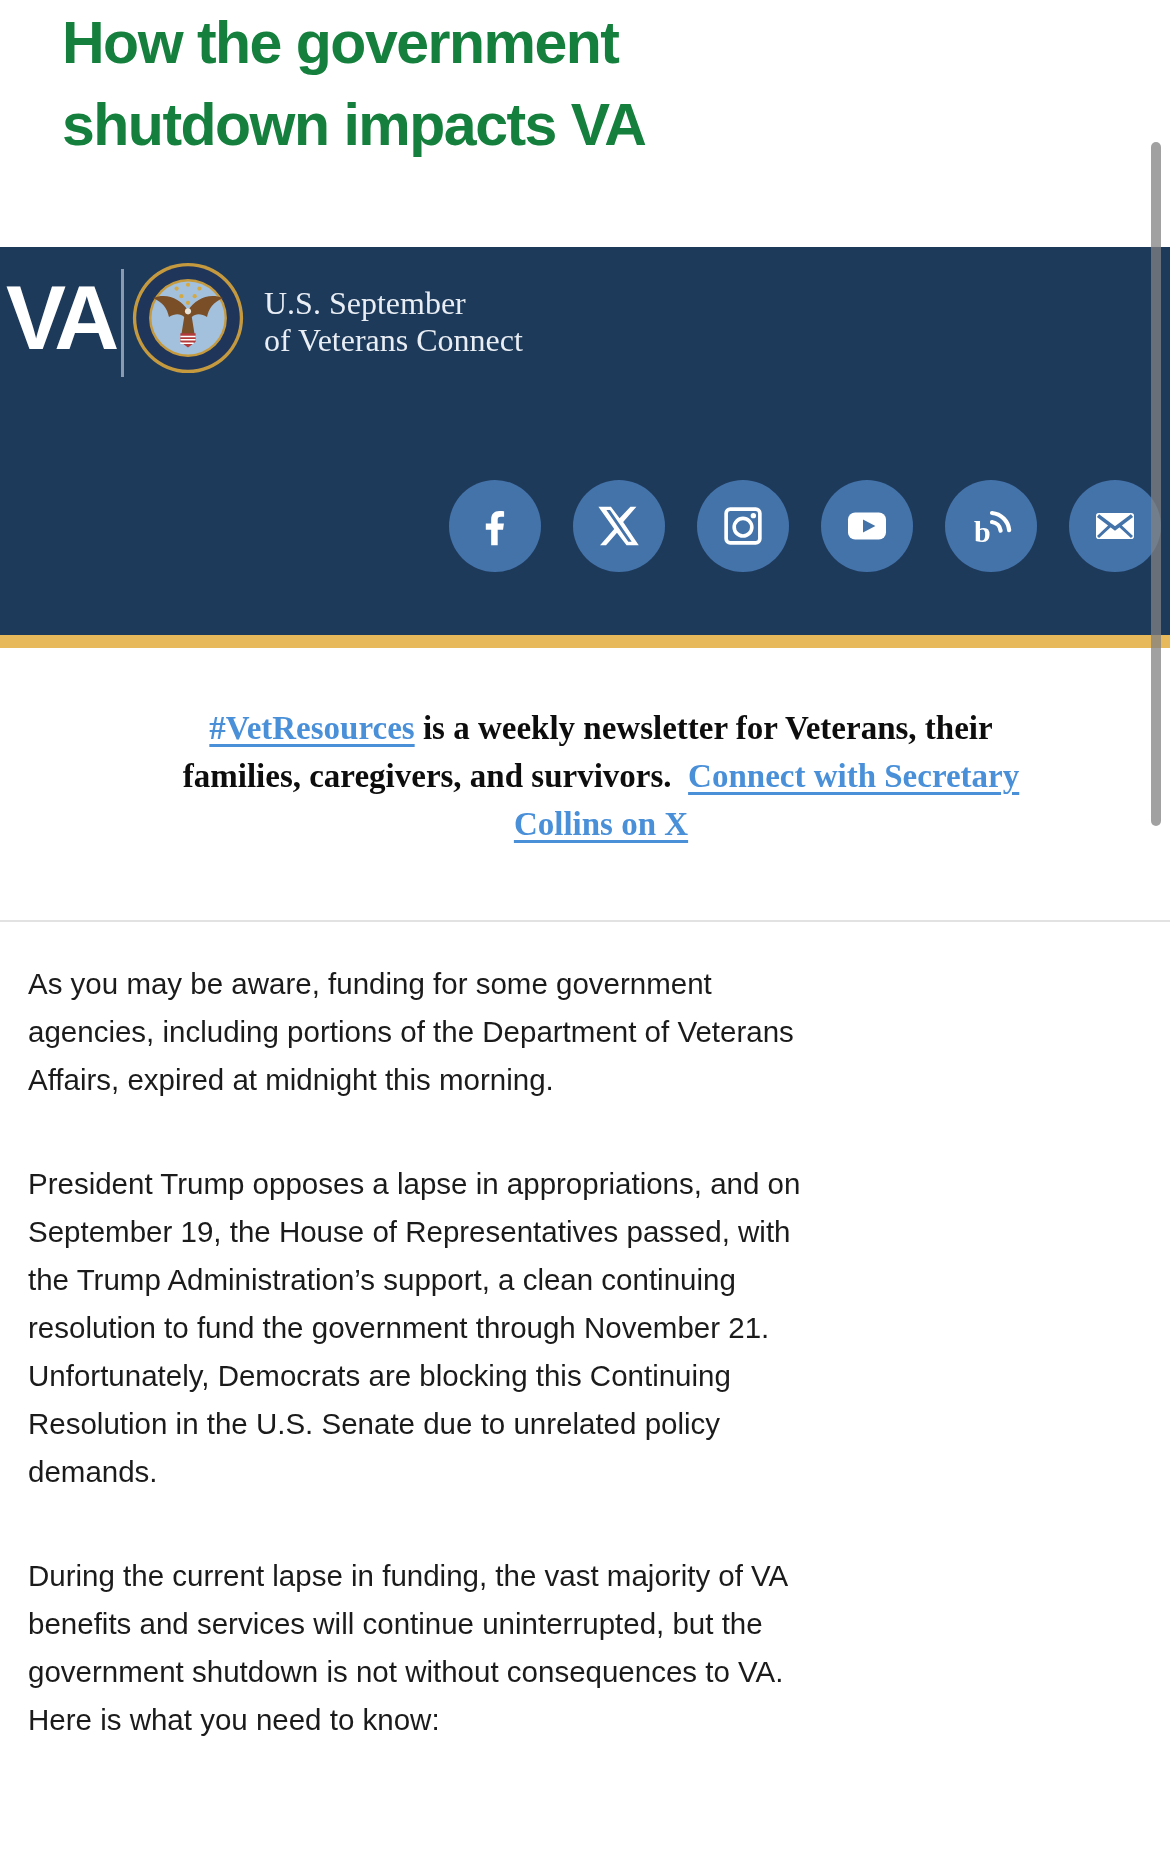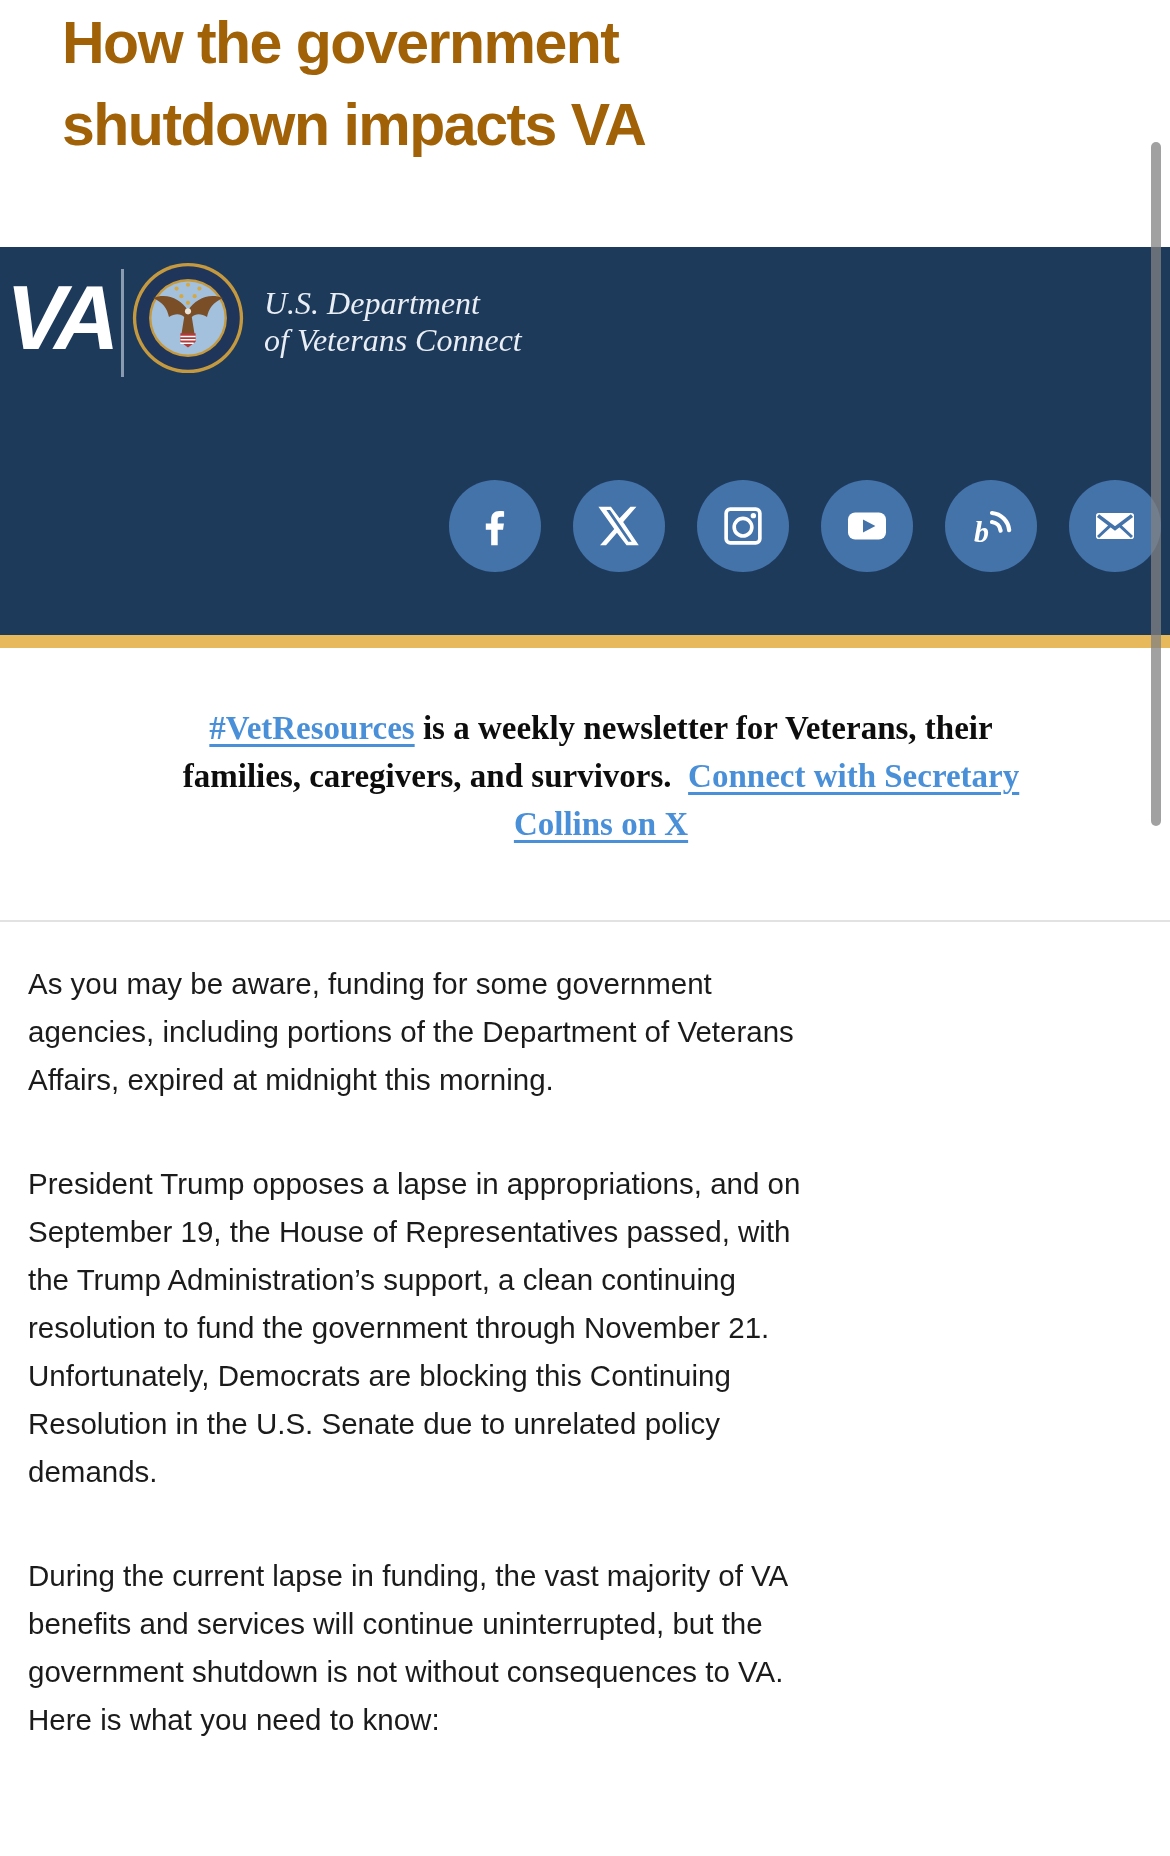--- a/index.html
+++ b/index.html
@@ -11,7 +11,7 @@
   .headline{
     position:absolute;top:2px;left:62px;margin:0;
     font-size:59px;line-height:82px;font-weight:800;letter-spacing:-1.5px;
-    color:#a16207;white-space:pre-line;
+    color:#15803d;white-space:pre-line;
   }
   
   .banner{

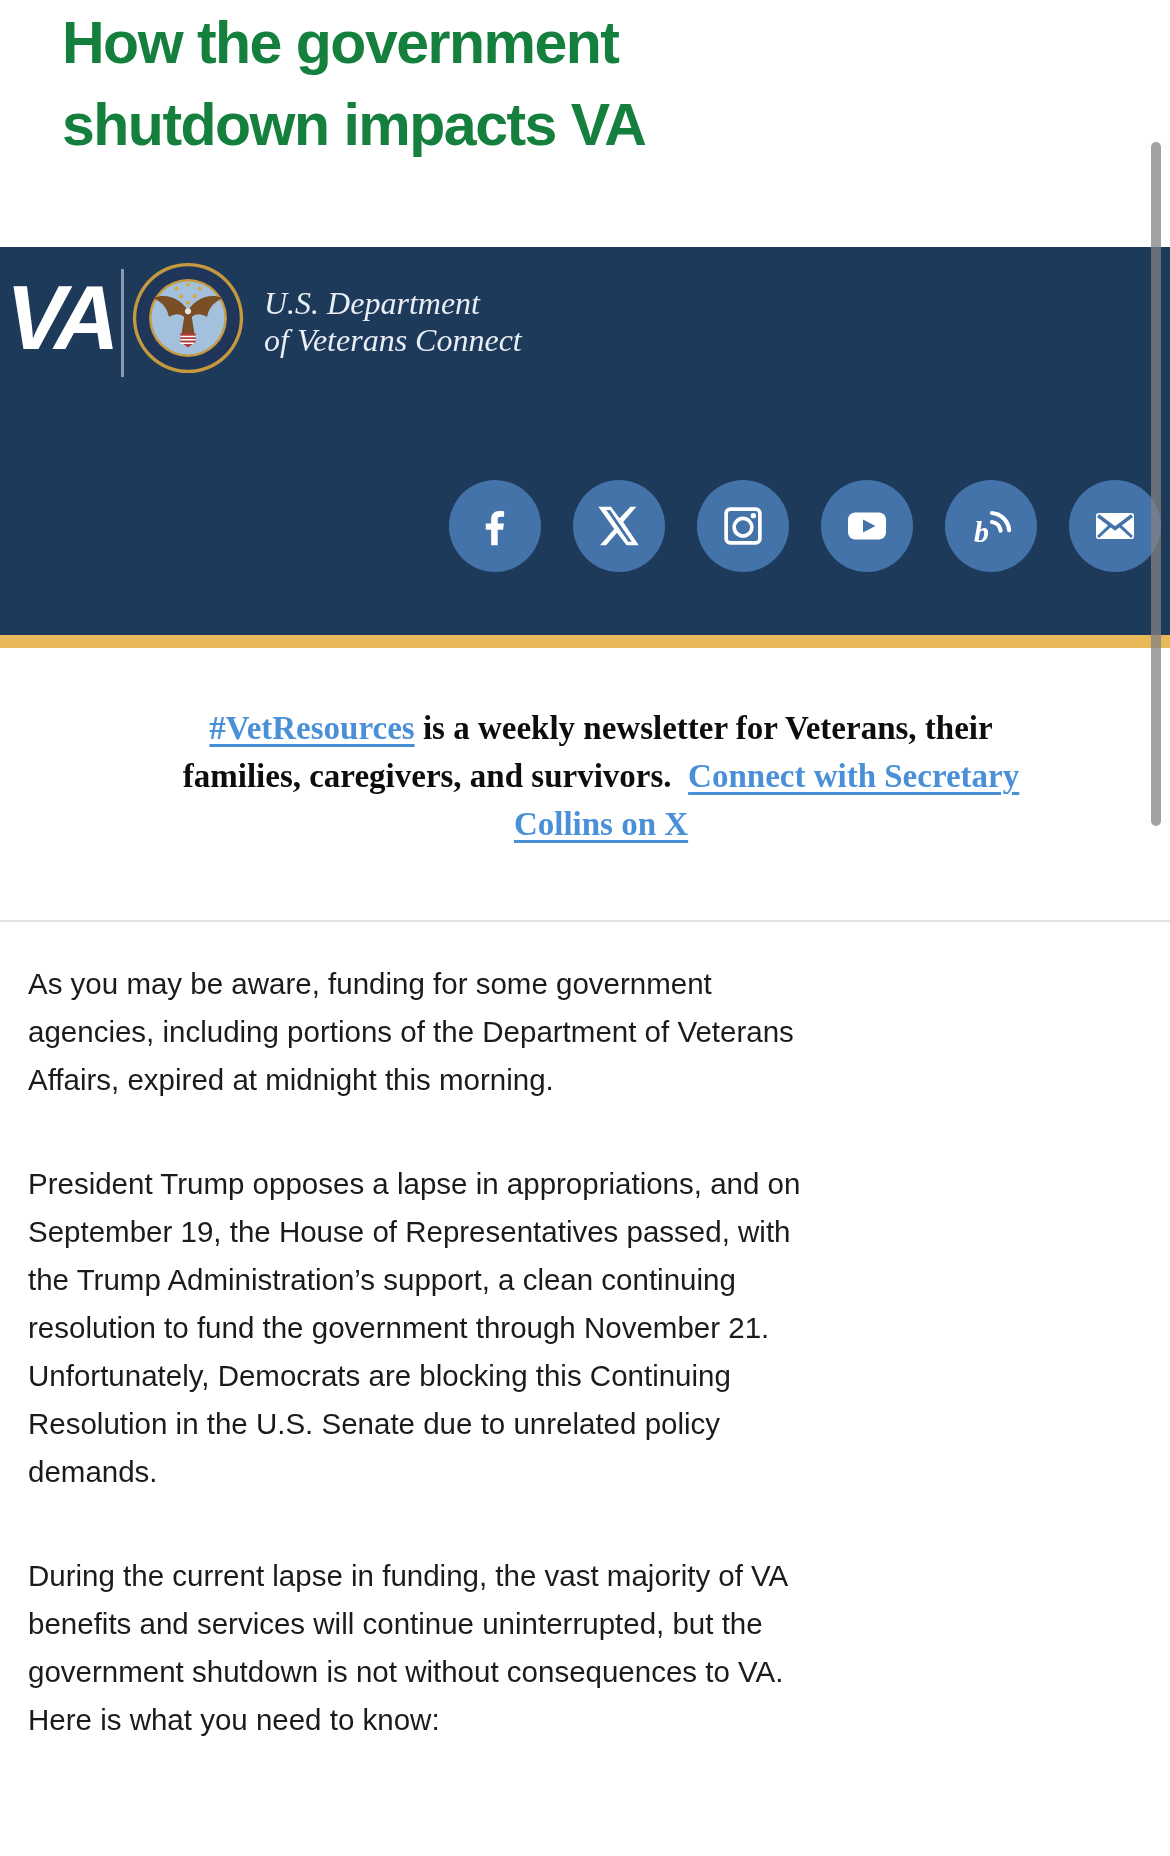--- a/index.html
+++ b/index.html
@@ -17,7 +17,6 @@
   .banner{
     position:absolute;top:247px;left:0;width:1170px;height:388px;
     background:#1e3a5b;
-    font-style:italic;
   }
   .va-logotype{
     position:absolute;left:6px;top:26px;

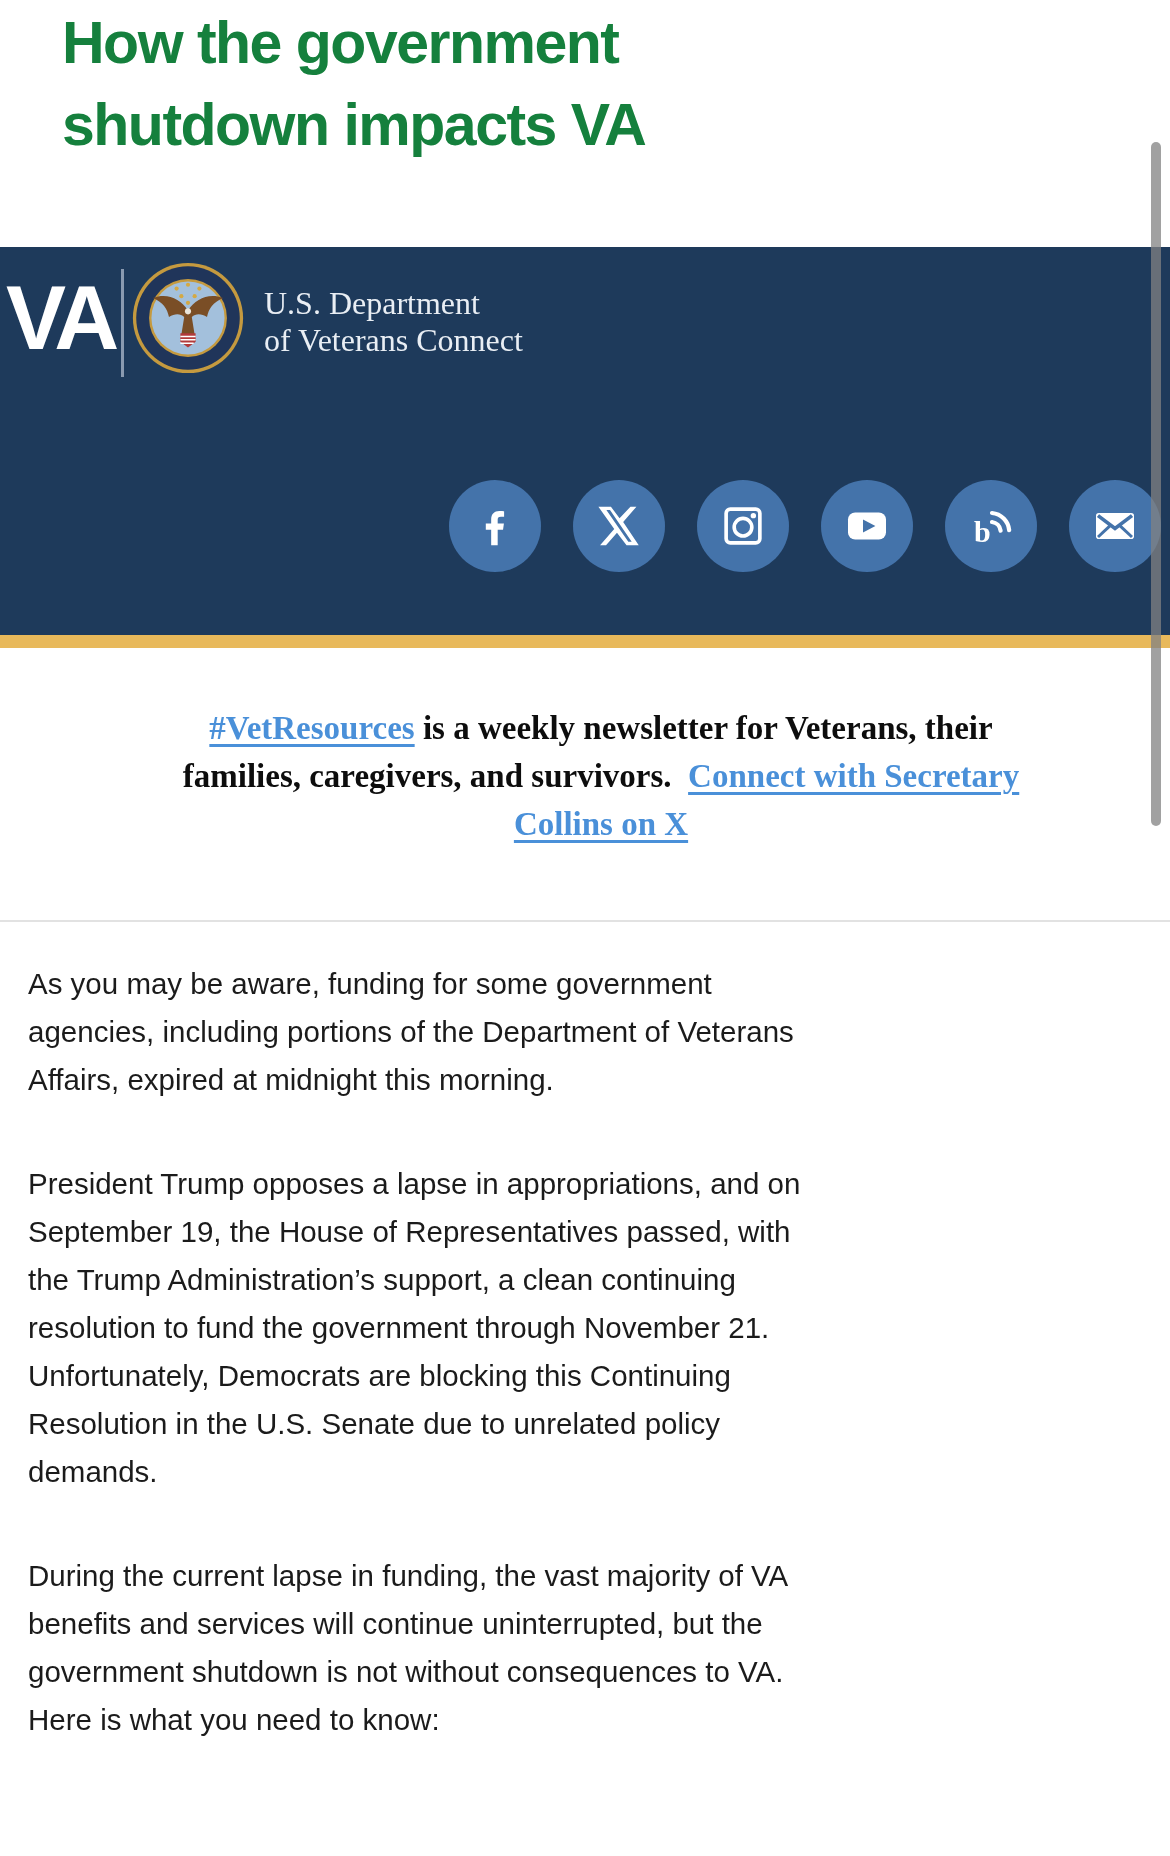--- a/index.html
+++ b/index.html
@@ -97,7 +97,7 @@
   </svg>
 
   <div class="agency">
-    <div>U.S. Department</div>
+    <div>U.S. September</div>
     <div>of Veterans Connect</div>
   </div>
 

